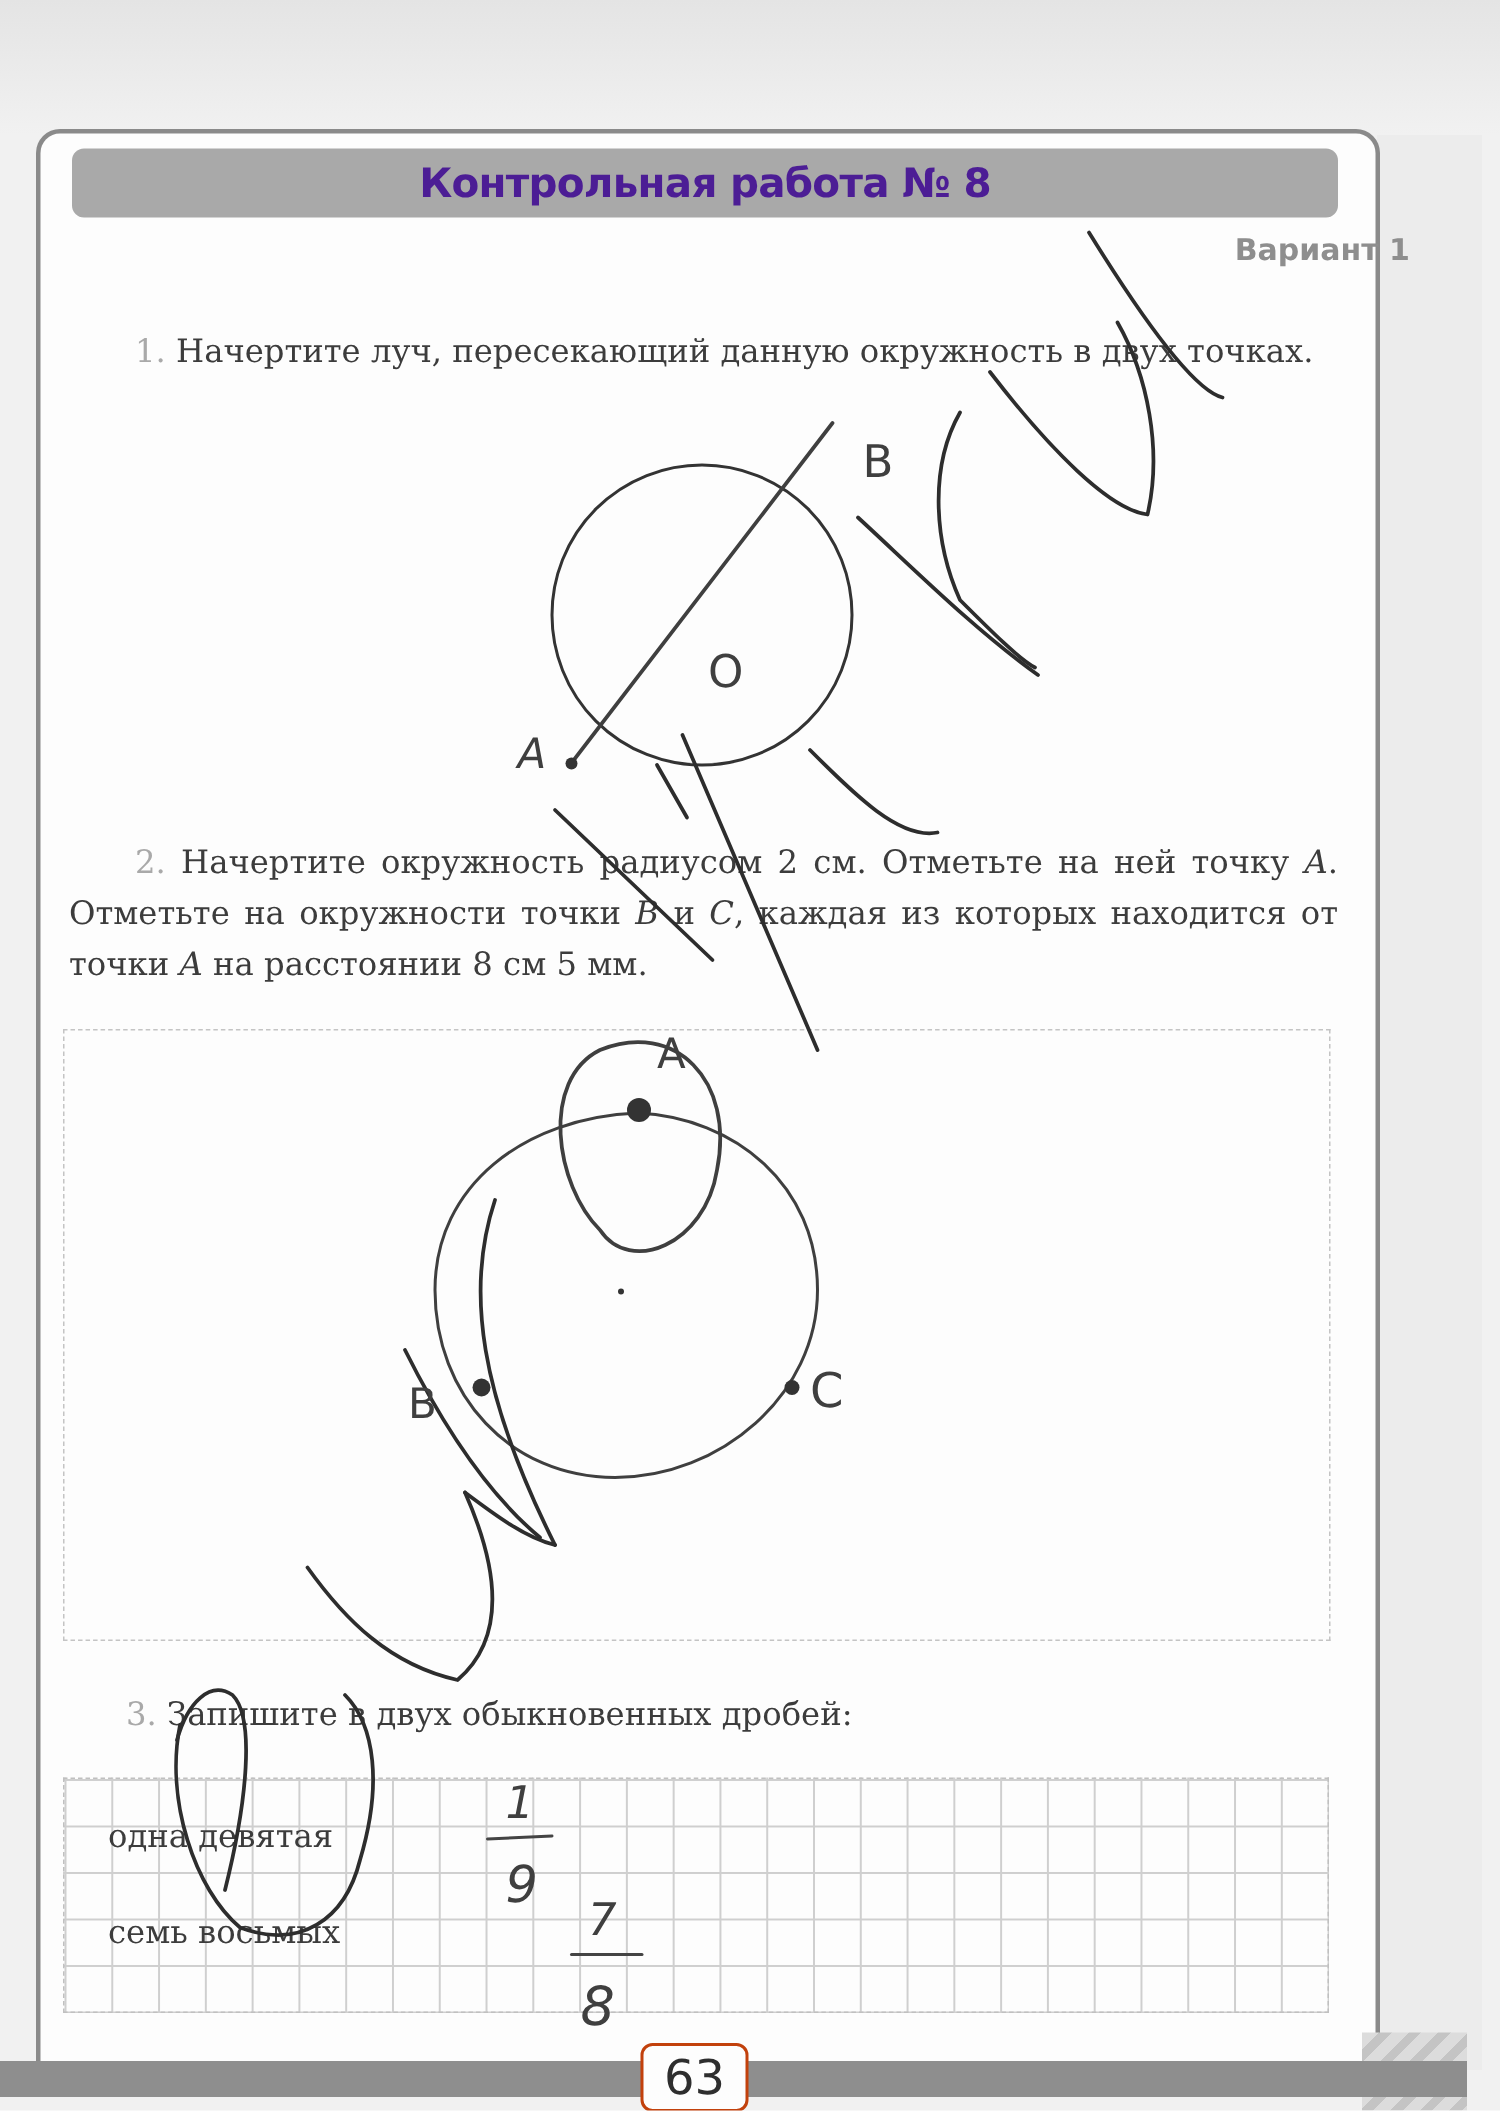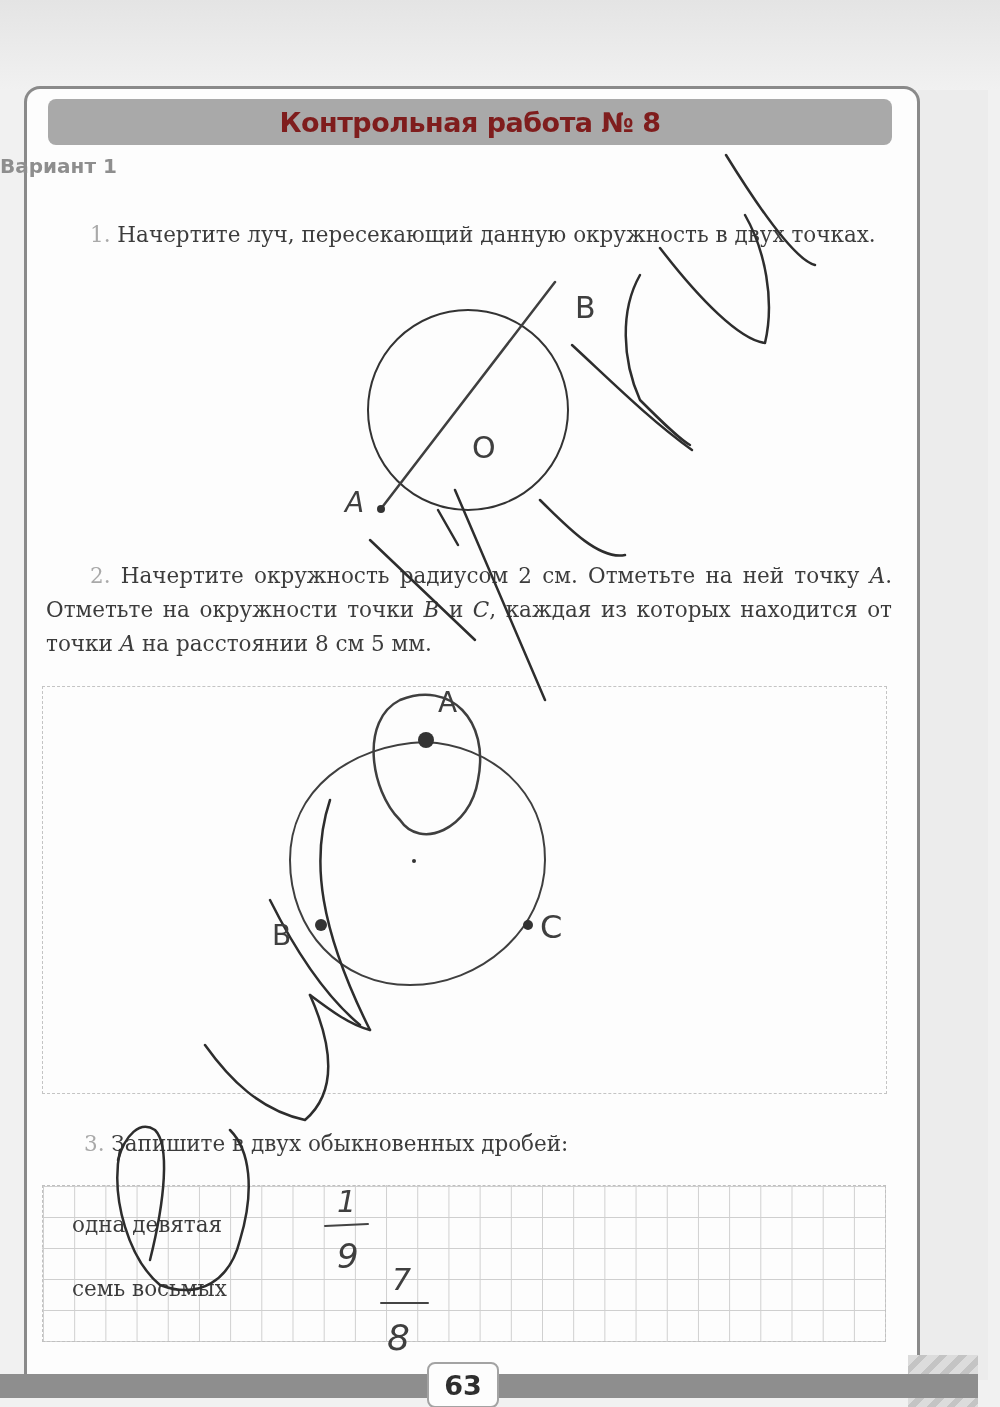--- a/index.html
+++ b/index.html
@@ -30,7 +30,7 @@
     }
     .title-text {
       font-family: "DejaVu Sans", sans-serif; font-weight: bold;
-      font-size: 27px; color: #7f1d1d; letter-spacing: -0.5px;
+      font-size: 27px; color: #4c1d95; letter-spacing: -0.5px;
     }
     .variant {
       position: absolute; left: 0; width: 940px; top: 154px; text-align: left;

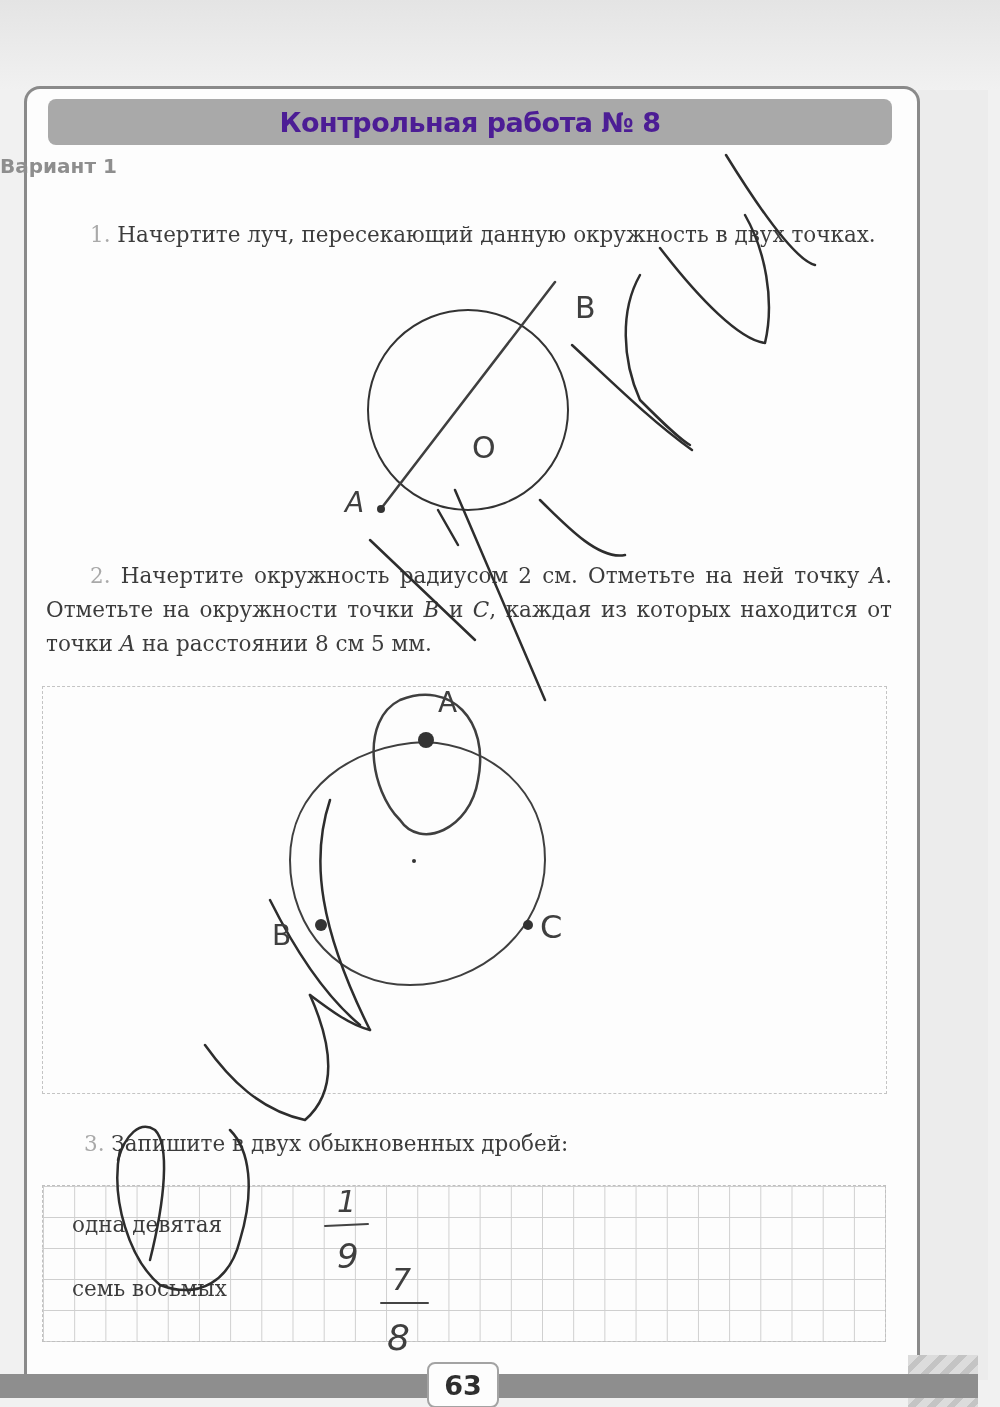--- a/index.html
+++ b/index.html
@@ -33,7 +33,7 @@
       font-size: 27px; color: #4c1d95; letter-spacing: -0.5px;
     }
     .variant {
-      position: absolute; left: 0; width: 940px; top: 154px; text-align: left;
+      position: absolute; left: 0; width: 940px; top: 154px; text-align: right;
       font-family: "DejaVu Sans", sans-serif; font-weight: bold;
       font-size: 20px; color: #8e8e8e;
     }

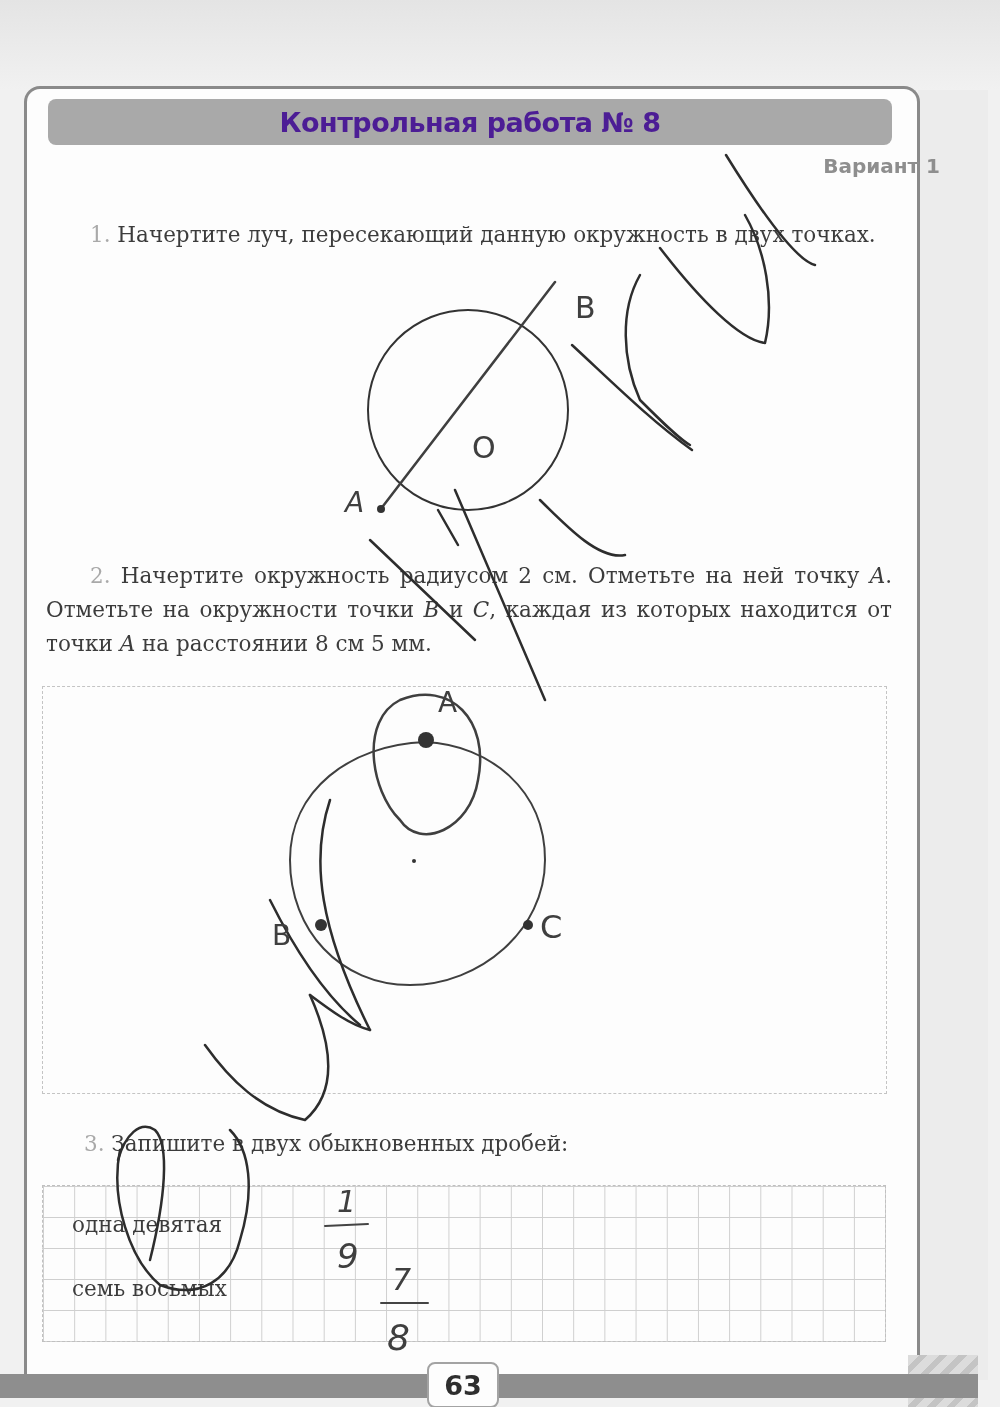--- a/index.html
+++ b/index.html
@@ -70,9 +70,9 @@
     }
     .page-num-box {
       position: absolute; left: 427px; top: 1362px; width: 68px; height: 42px;
-      background: #fdfdfd; border: 2px solid #a3a3a3; border-radius: 8px;
+      background: #fdfdfd; border: 2px solid #c2410c; border-radius: 8px;
       display: flex; align-items: center; justify-content: center;
-      font-family: "DejaVu Sans", sans-serif; font-weight: bold; font-size: 27px;
+      font-family: "DejaVu Sans", sans-serif; font-weight: normal; font-size: 32px;
       color: #2e2e2e;
     }
     svg.overlay { position: absolute; left: 0; top: 0; }

